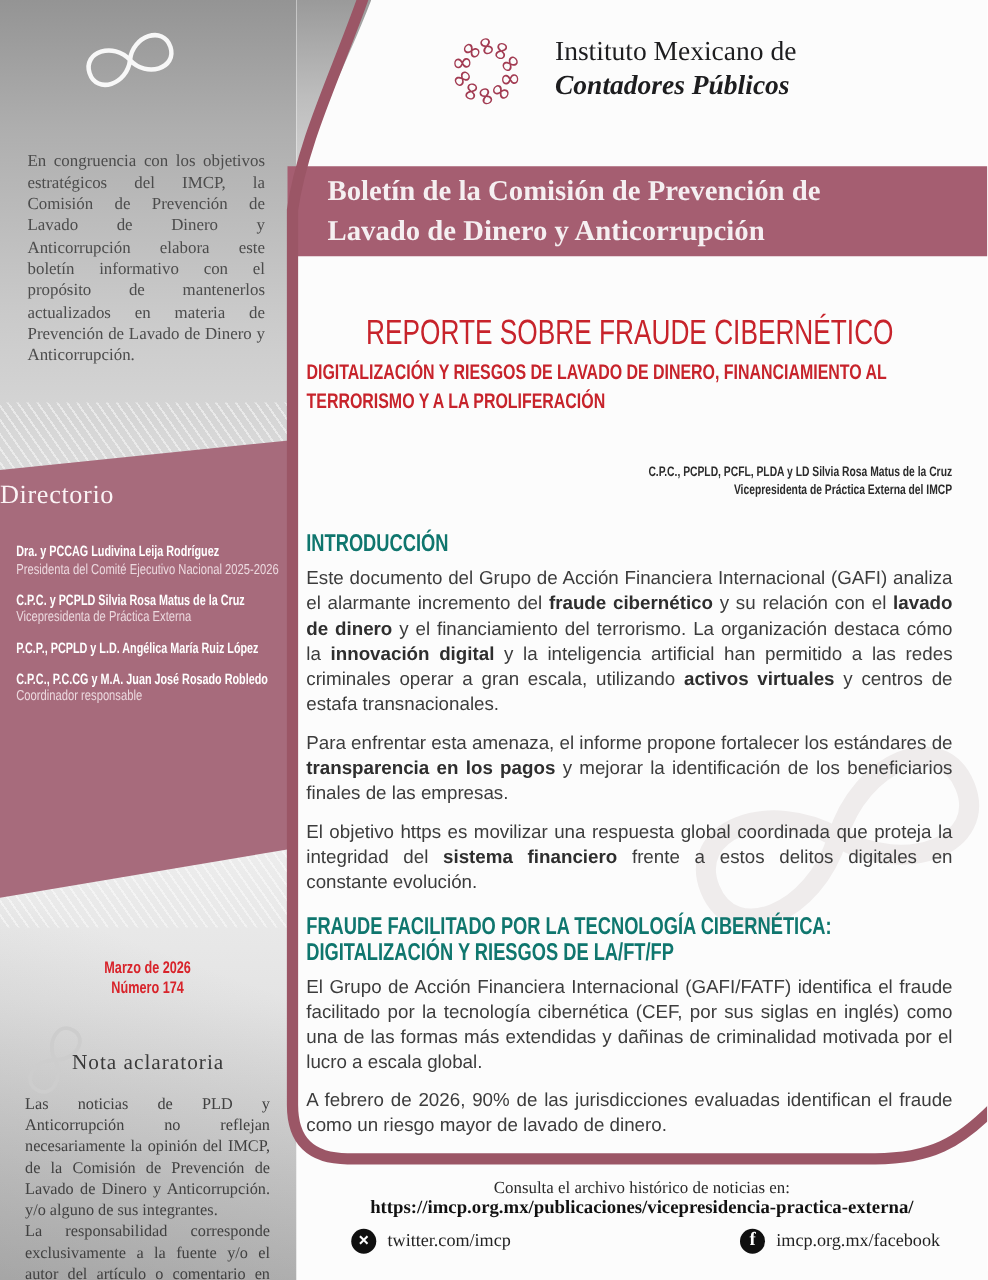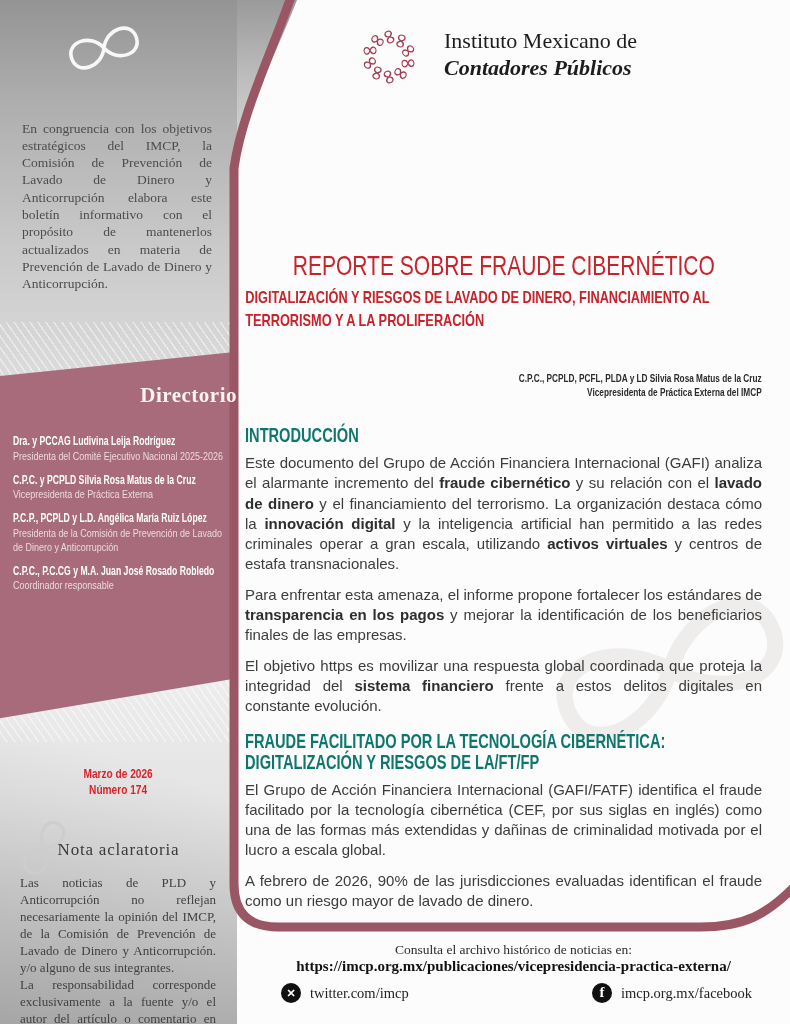--- a/index.html
+++ b/index.html
@@ -174,6 +174,10 @@
     <div class="inst-l2">Contadores Públicos</div>
   </div>
 
+  <div class="abs banner">
+    <div>Boletín de la Comisión de Prevención de</div>
+    <div>Lavado de Dinero y Anticorrupción</div>
+  </div>
 
   <div class="abs content">
     <h1 class="art-title"><span class="cxc75">REPORTE SOBRE FRAUDE CIBERNÉTICO</span></h1>

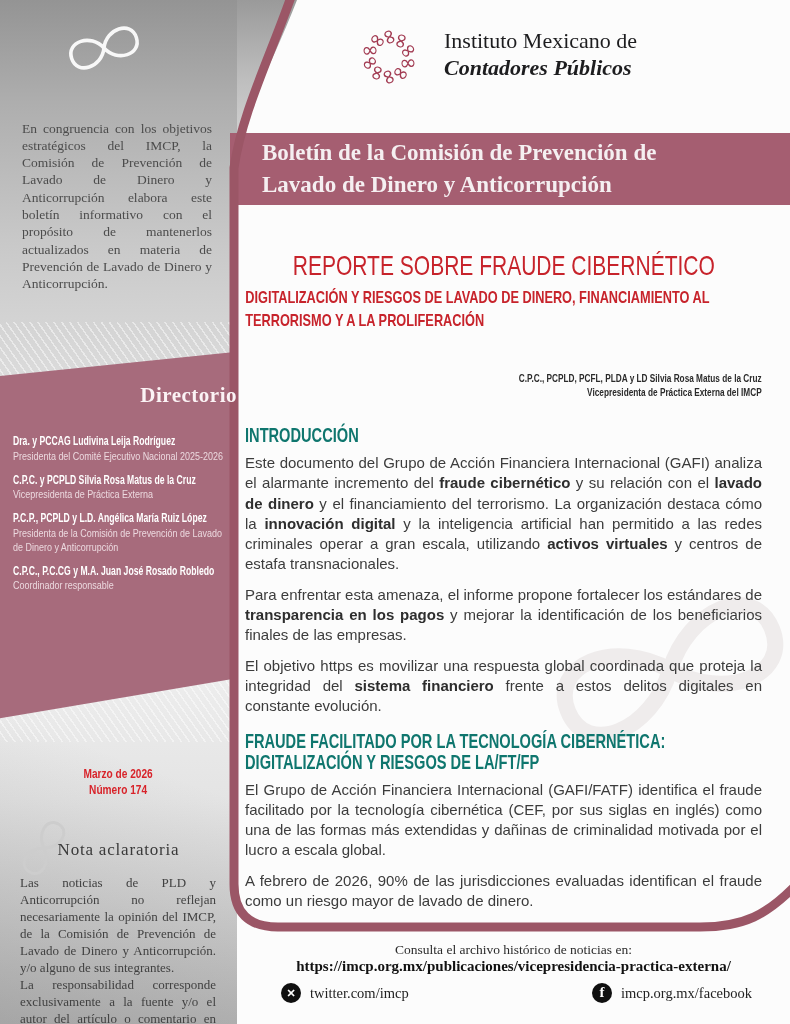--- a/index.html
+++ b/index.html
@@ -25,8 +25,8 @@
   .intro{left:22px;top:106px;width:190px;z-index:3;
     font-family:"Liberation Serif",serif;font-size:13.5px;line-height:17.3px;color:#4c4c4c;
     text-align:justify;}
-  .dir-title{left:0;top:383px;width:237px;text-align:right;z-index:3;
-    font-family:"Liberation Serif",serif;font-weight:bold;font-size:21px;color:#fbf3f5;letter-spacing:.5px;}
+  .dir-title{left:0;top:383px;width:237px;text-align:left;z-index:3;
+    font-family:"Liberation Serif",serif;font-weight:normal;font-size:21px;color:#fbf3f5;letter-spacing:.5px;}
   .dir-entries{left:13px;top:434px;width:214px;z-index:3;color:#fff;}
   .dir-entry{margin-bottom:10px;}
   .dir-name{font-weight:bold;font-size:12px;line-height:14.5px;}

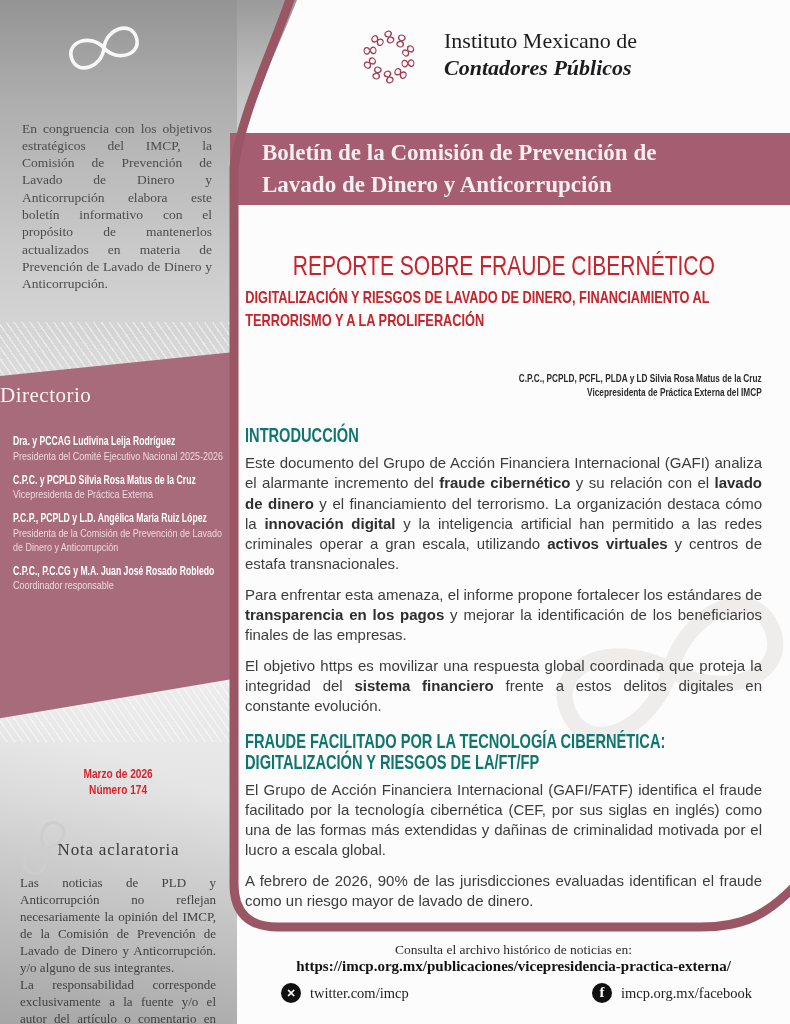--- a/index.html
+++ b/index.html
@@ -129,7 +129,6 @@
       </div>
       <div class="dir-entry">
         <div class="dir-name"><span class="cx72">P.C.P., PCPLD y L.D. Angélica María Ruiz López</span></div>
-        <div class="dir-role"><span class="cx78">Presidenta de la Comisión de Prevención de Lavado de Dinero y Anticorrupción</span></div>
       </div>
       <div class="dir-entry">
         <div class="dir-name"><span class="cx72">C.P.C., P.C.CG y M.A. Juan José Rosado Robledo</span></div>

